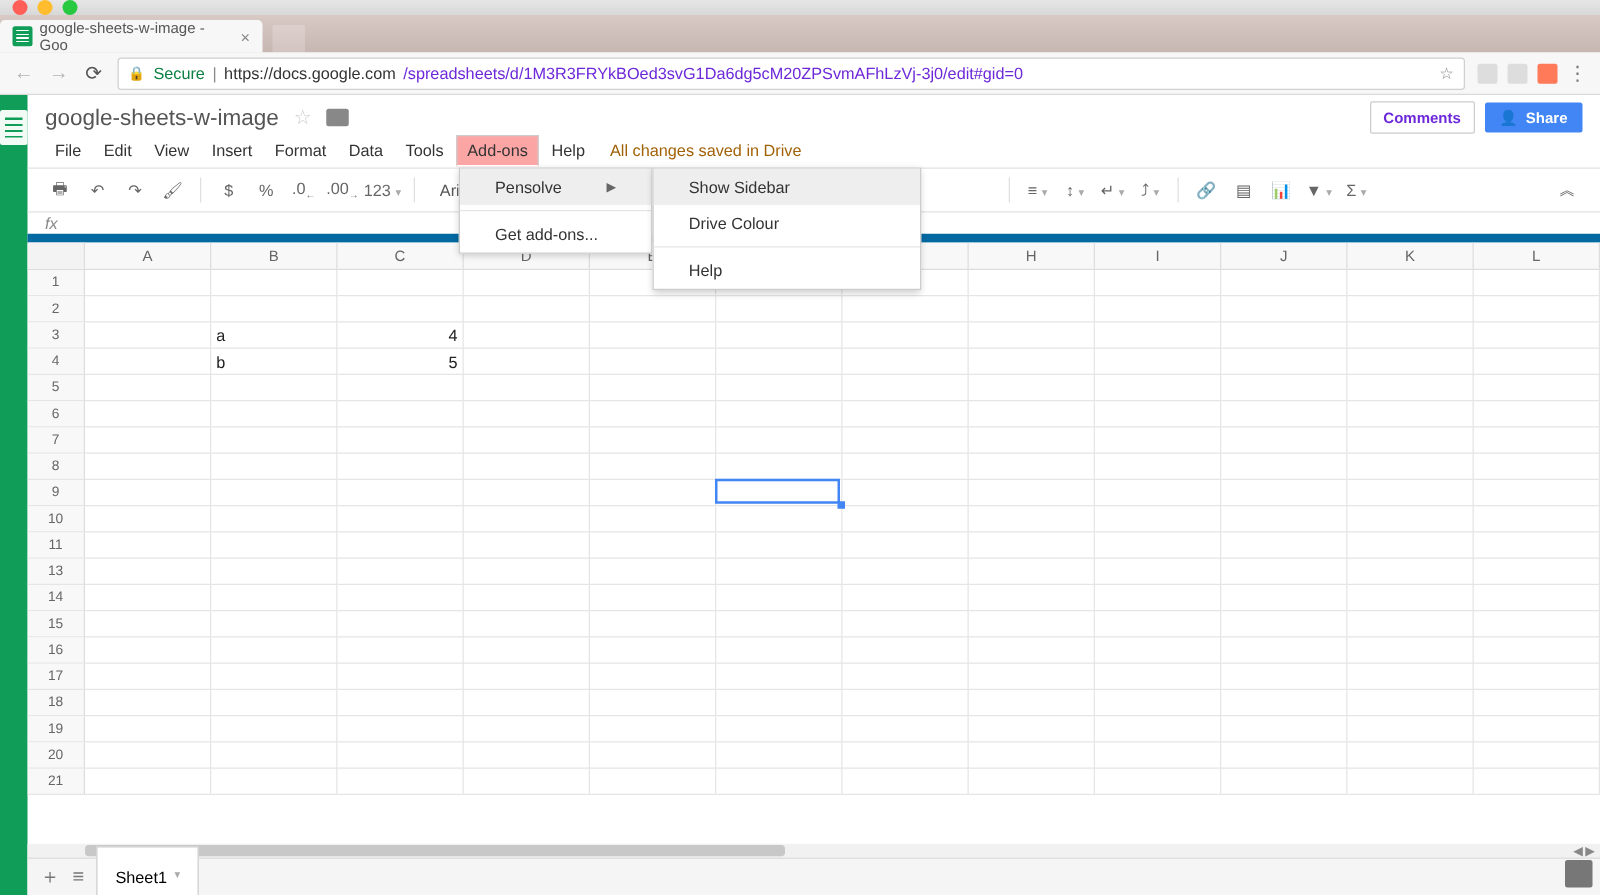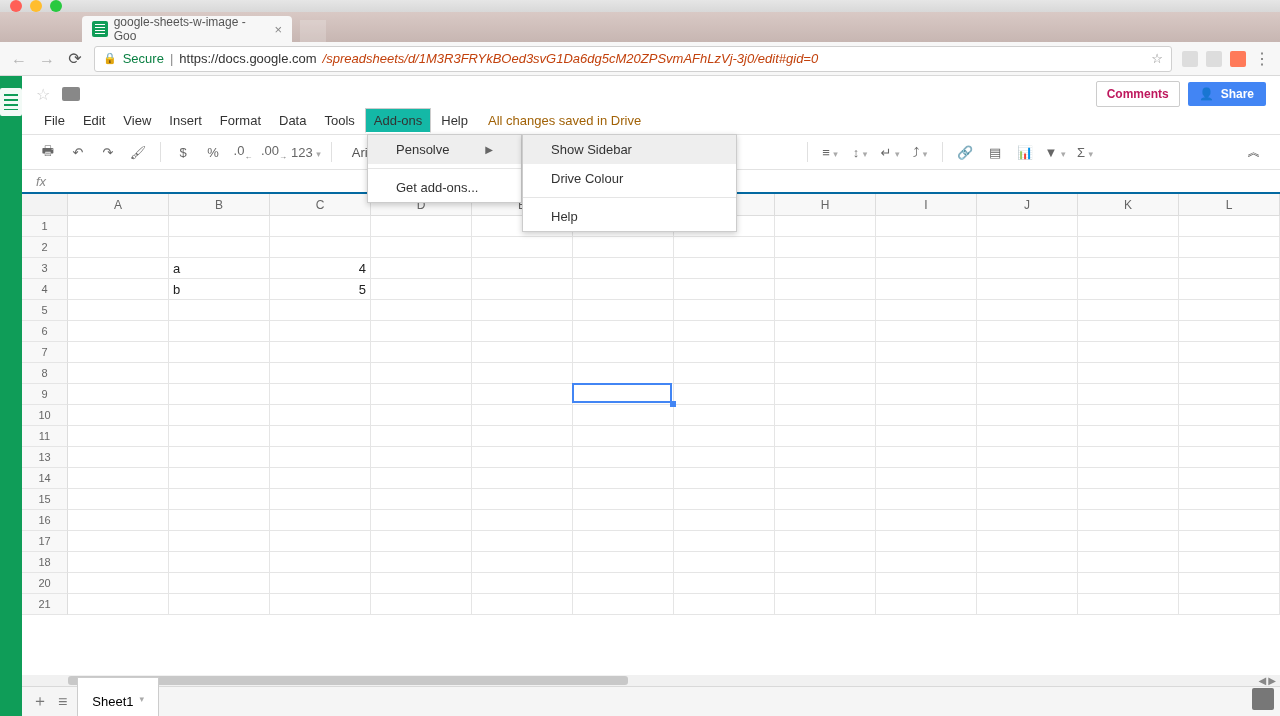--- a/index.html
+++ b/index.html
@@ -11,7 +11,7 @@
 .tl-red { background: #ff5f57; } .tl-yellow { background: #ffbd2e; } .tl-green { background: #28c940; }
 
 
-.tabstrip { height: 30px; background: linear-gradient(#d9c9c5, #c7b6b2); display: flex; align-items: flex-end; padding-left: 82px; }
+.tabstrip { height: 30px; background: linear-gradient(#d9c9c5, #c7b6b2); display: flex; align-items: flex-end; }
 .tab { background: #f7f7f7; height: 26px; display: flex; align-items: center; padding: 0 10px; border-top-left-radius: 4px; border-top-right-radius: 4px; font-size: 12px; color: #555; gap: 6px; max-width: 210px; }
 .tab .close { color: #888; font-size: 13px; }
 .tab-add { width: 26px; height: 22px; margin-left: 8px; background: rgba(255,255,255,0.2); }

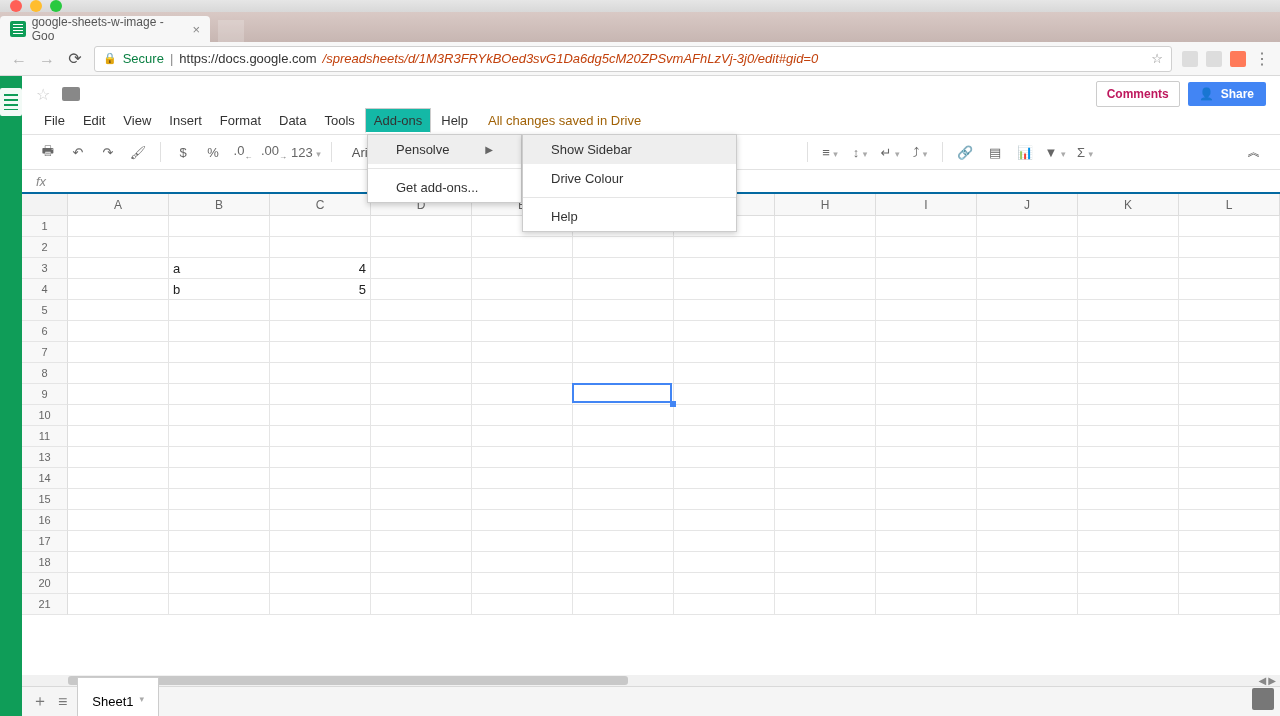--- a/index.html
+++ b/index.html
@@ -22,7 +22,7 @@
 .addr { flex: 1; height: 26px; border: 1px solid #d0d0d0; border-radius: 3px; background: #fff; display: flex; align-items: center; padding: 0 8px; font-size: 13px; color: #333; gap: 6px; }
 .lock { color: #0b8043; font-size: 11px; }
 .secure { color: #0b8043; }
-.url-gray { color: #c2410c; font-style: italic; }
+.url-gray { color: #6d28d9; }
 .star { color: #888; margin-left: auto; }
 .ext-icons { display: flex; gap: 8px; align-items: center; }
 .ext { width: 16px; height: 16px; border-radius: 2px; }

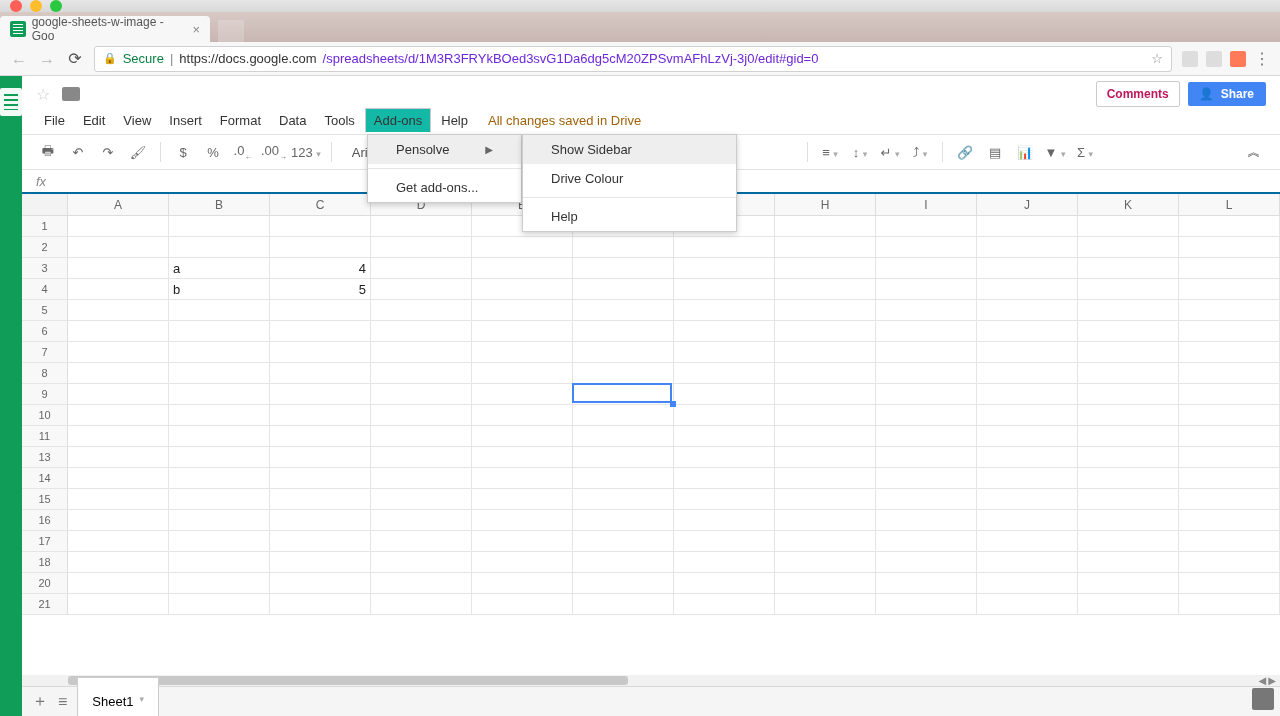--- a/index.html
+++ b/index.html
@@ -135,6 +135,7 @@
   <div class="main">
 
     <div class="titlebar">
+      <span class="doc-title">google-sheets-w-image</span>
       <span class="star2">☆</span>
       <div class="folder"></div>
       <div class="titlebar-right">

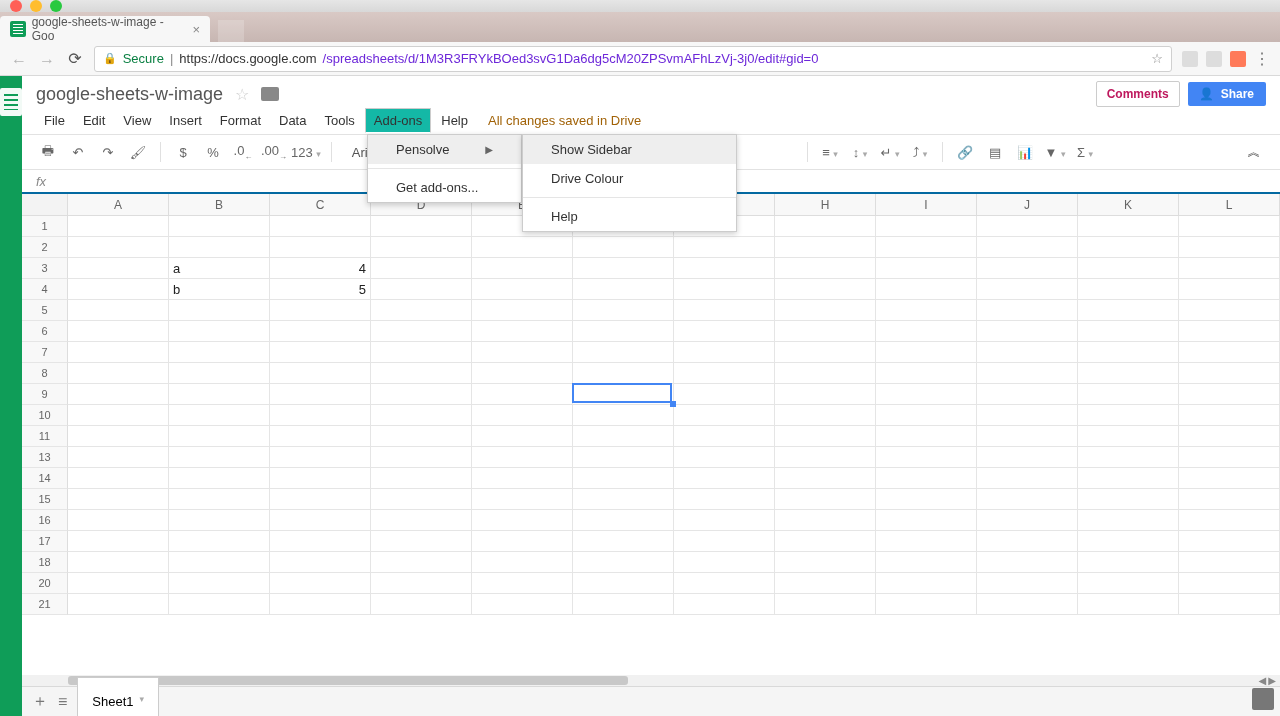--- a/index.html
+++ b/index.html
@@ -39,7 +39,7 @@
 .star2 { color: #ccc; }
 .folder { width: 18px; height: 14px; background: #888; border-radius: 2px; }
 .titlebar-right { margin-left: auto; display: flex; gap: 8px; align-items: center; }
-.btn-comments { background: #fff; border: 1px solid #ccc; border-radius: 2px; padding: 5px 10px; font-size: 12px; color: #be185d; font-weight: bold; }
+.btn-comments { background: #fff; border: 1px solid #ccc; border-radius: 2px; padding: 5px 10px; font-size: 12px; color: #6d28d9; font-weight: bold; }
 .btn-share { background: #4285f4; color: #fff; border-radius: 2px; padding: 5px 12px; font-size: 12px; font-weight: bold; display: flex; gap: 6px; }
 
 .menubar { height: 28px; display: flex; align-items: center; padding: 0 14px; gap: 2px; font-size: 13px; color: #333; }

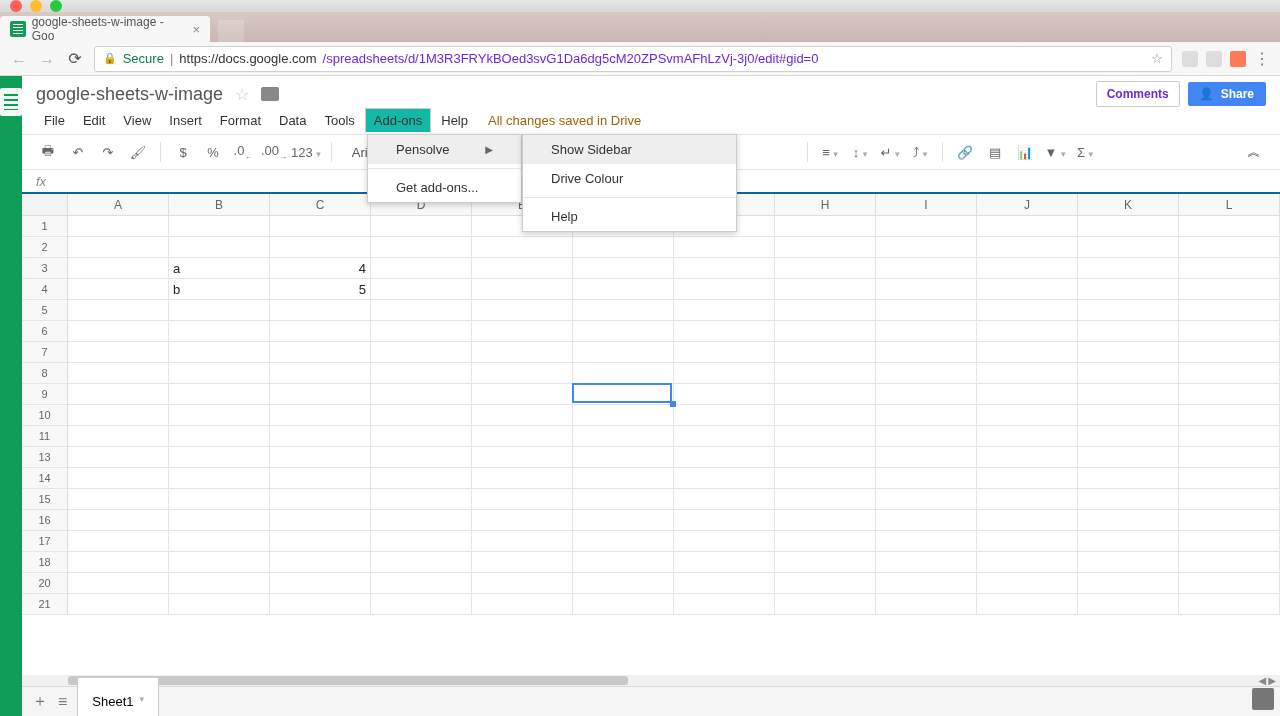--- a/index.html
+++ b/index.html
@@ -44,7 +44,7 @@
 
 .menubar { height: 28px; display: flex; align-items: center; padding: 0 14px; gap: 2px; font-size: 13px; color: #333; }
 .menu-item { padding: 4px 8px; }
-.menu-item.open { border: 1px solid #ccc; border-bottom: 1px solid #fff; background: #14b8a6; position: relative; z-index: 21; }
+.menu-item.open { border: 1px solid #ccc; border-bottom: 1px solid #fff; background: #fca5a5; position: relative; z-index: 21; }
 .menu-status { color: #a16207; margin-left: 10px; }
 
 .toolbar { height: 36px; border-top: 1px solid #e2e2e2; border-bottom: 1px solid #e2e2e2; display: flex; align-items: center; padding: 0 14px; gap: 6px; color: #555; font-size: 13px; }

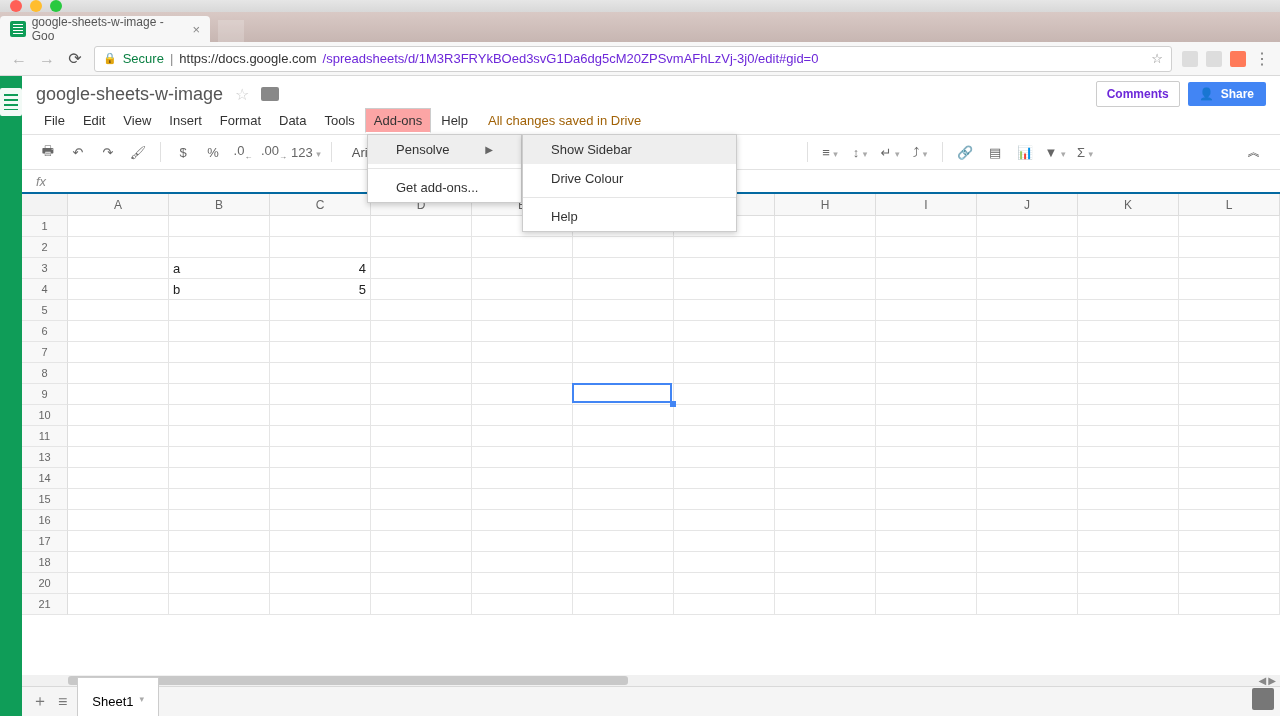--- a/index.html
+++ b/index.html
@@ -53,7 +53,7 @@
 .font-name { padding: 0 10px; }
 .chev { color: #aaa; font-size: 9px; }
 
-.fxbar { height: 24px; border-bottom: 2px solid #0369a1; display: flex; align-items: center; padding: 0 14px; font-style: italic; color: #888; font-size: 13px; }
+.fxbar { height: 24px; border-bottom: 7px solid #0369a1; display: flex; align-items: center; padding: 0 14px; font-style: italic; color: #888; font-size: 13px; }
 
 .grid-area { flex: 1; overflow: hidden; display: flex; flex-direction: column; }
 .col-headers { display: flex; height: 22px; background: #f8f8f8; border-bottom: 1px solid #ddd; }

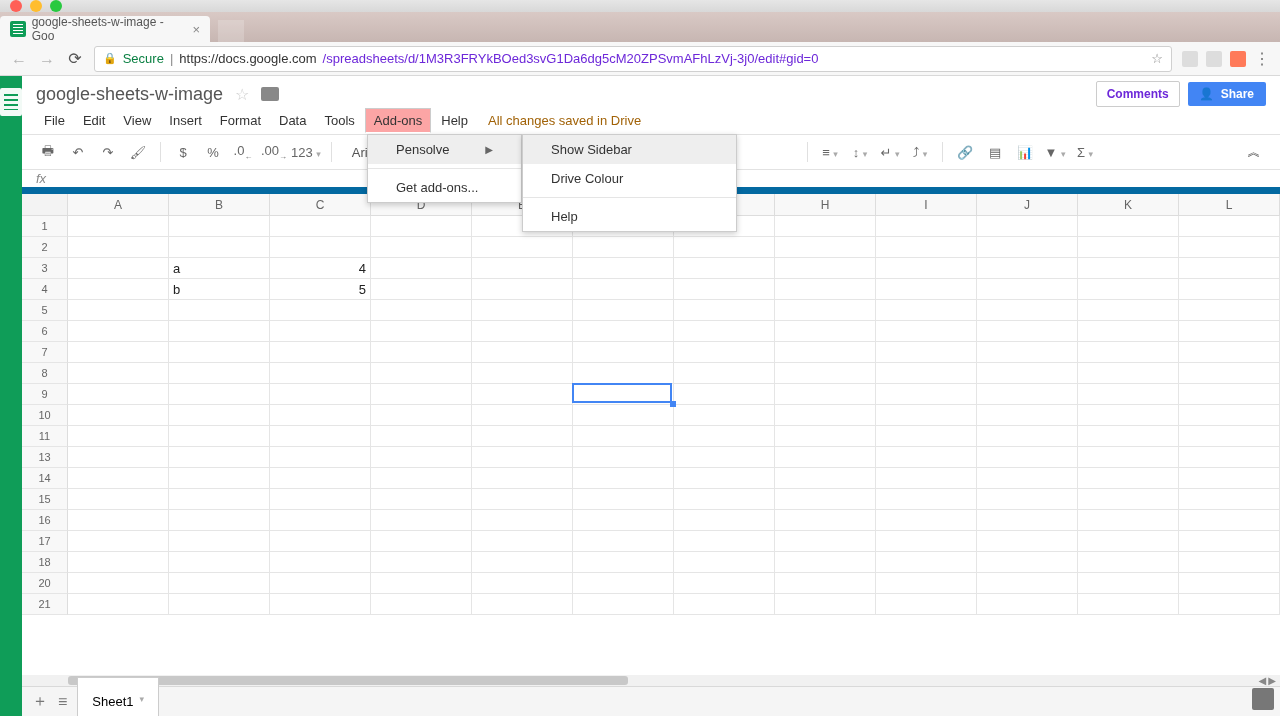--- a/index.html
+++ b/index.html
@@ -468,6 +468,21 @@
             <div class="cell"></div>
           </div>
           <div class="row">
+            <div class="row-h">19</div>
+            <div class="cell"></div>
+            <div class="cell"></div>
+            <div class="cell"></div>
+            <div class="cell"></div>
+            <div class="cell"></div>
+            <div class="cell"></div>
+            <div class="cell"></div>
+            <div class="cell"></div>
+            <div class="cell"></div>
+            <div class="cell"></div>
+            <div class="cell"></div>
+            <div class="cell"></div>
+          </div>
+          <div class="row">
             <div class="row-h">20</div>
             <div class="cell"></div>
             <div class="cell"></div>

